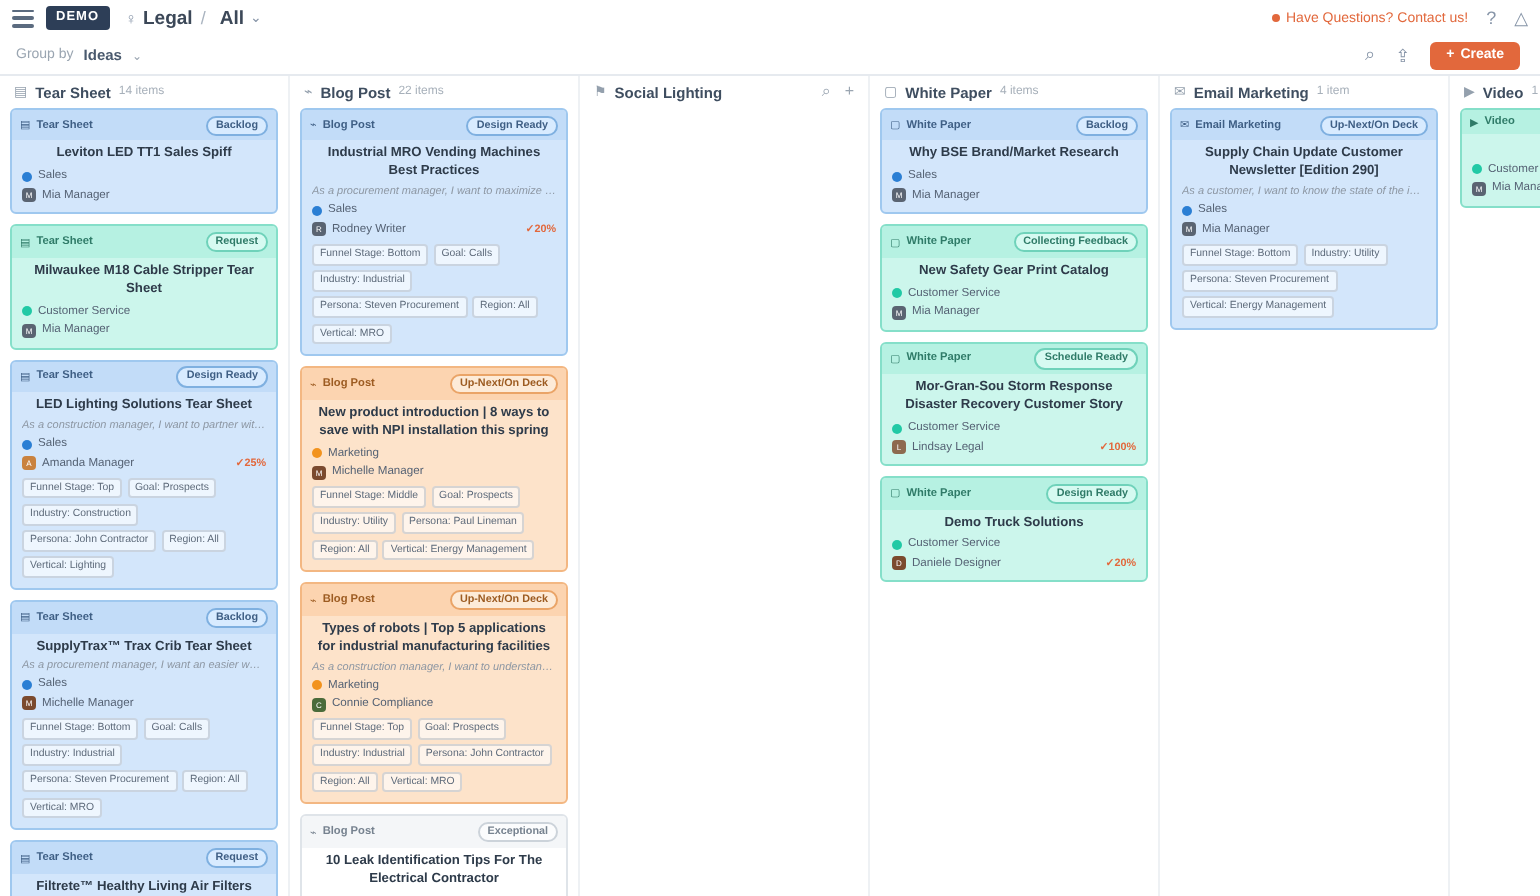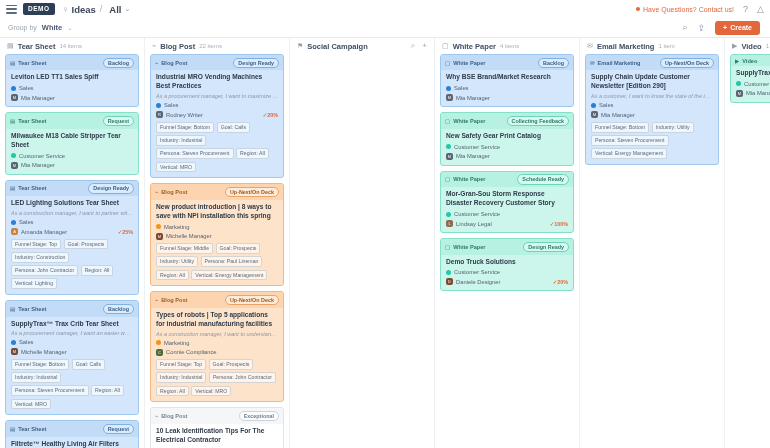--- a/index.html
+++ b/index.html
@@ -117,7 +117,7 @@
     </div>
   <div class="demo-badge">DEMO</div>
   <span class="bulb-icon">♀</span>
-  <span class="crumb">Ideas</span>
+  <span class="crumb">Legal</span>
   <span class="crumb-sep">/</span>
   <span class="crumb">All</span>
   <span class="crumb-caret">⌄</span>

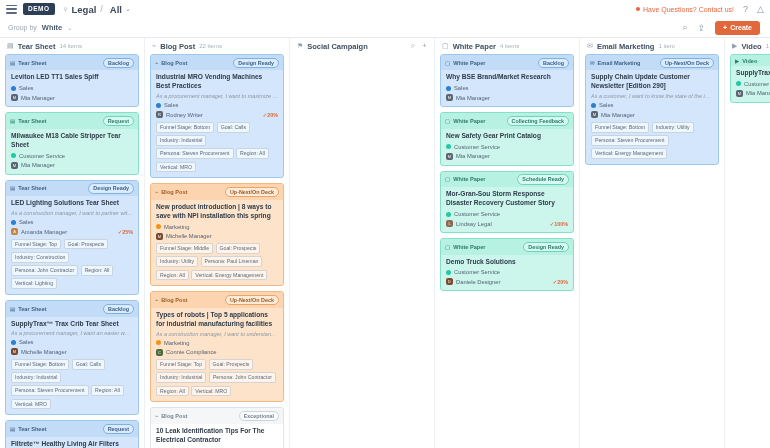--- a/index.html
+++ b/index.html
@@ -133,7 +133,7 @@
 
 <div class="subbar">
   <span class="lbl">Group by</span>
-  <span class="val">White</span>
+  <span class="val">Ideas</span>
   <span class="caret">⌄</span>
   <div class="subbar-right">
     <span class="icon-btn">⌕</span>

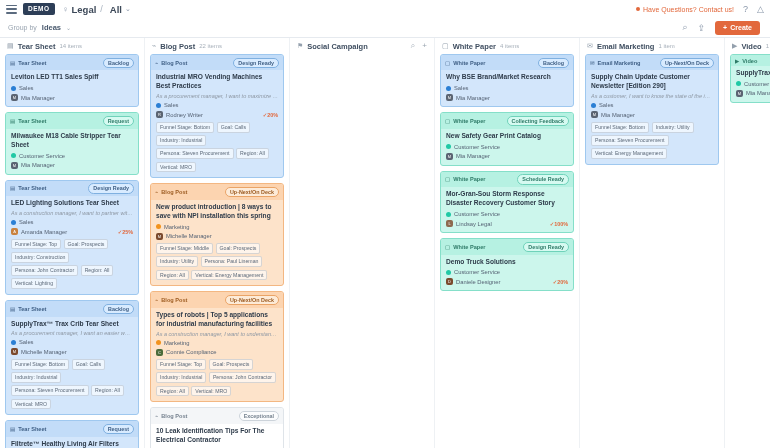--- a/index.html
+++ b/index.html
@@ -52,7 +52,7 @@
   }
 
   
-  .board { display: flex; height: calc(448px - 38px); overflow: hidden; }
+  .board { display: flex; height: calc(448px - 38px); overflow: hidden; text-align: center; }
   .column { width: 145px; flex: 0 0 145px; display: flex; flex-direction: column;
             border-right: 1px solid #eef1f4; background: #fff; overflow: hidden; }
   .col-head { display: flex; align-items: center; gap: 4px; padding: 4px 7px 4px 7px; height:16px;}

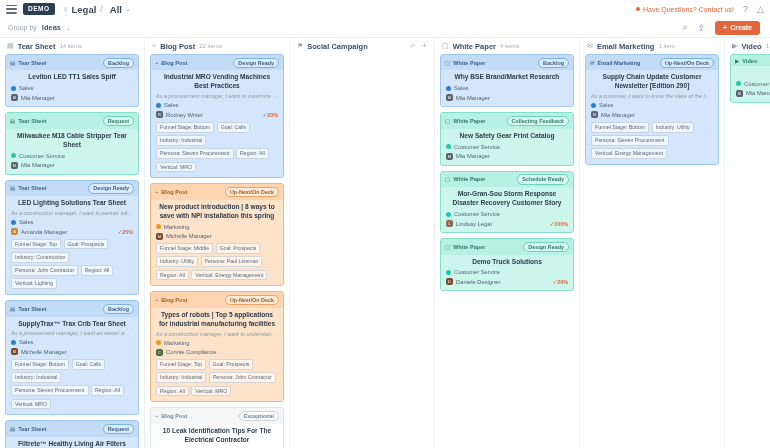--- a/index.html
+++ b/index.html
@@ -359,7 +359,7 @@
     <div class="column">
       <div class="col-head">
         <span class="ci">⚑</span>
-        <span class="ctitle">Social Campaign</span>
+        <span class="ctitle">Social Lighting</span>
         <span class="ccount"></span>
         <span class="chead-actions">
           <span>⌕</span>

